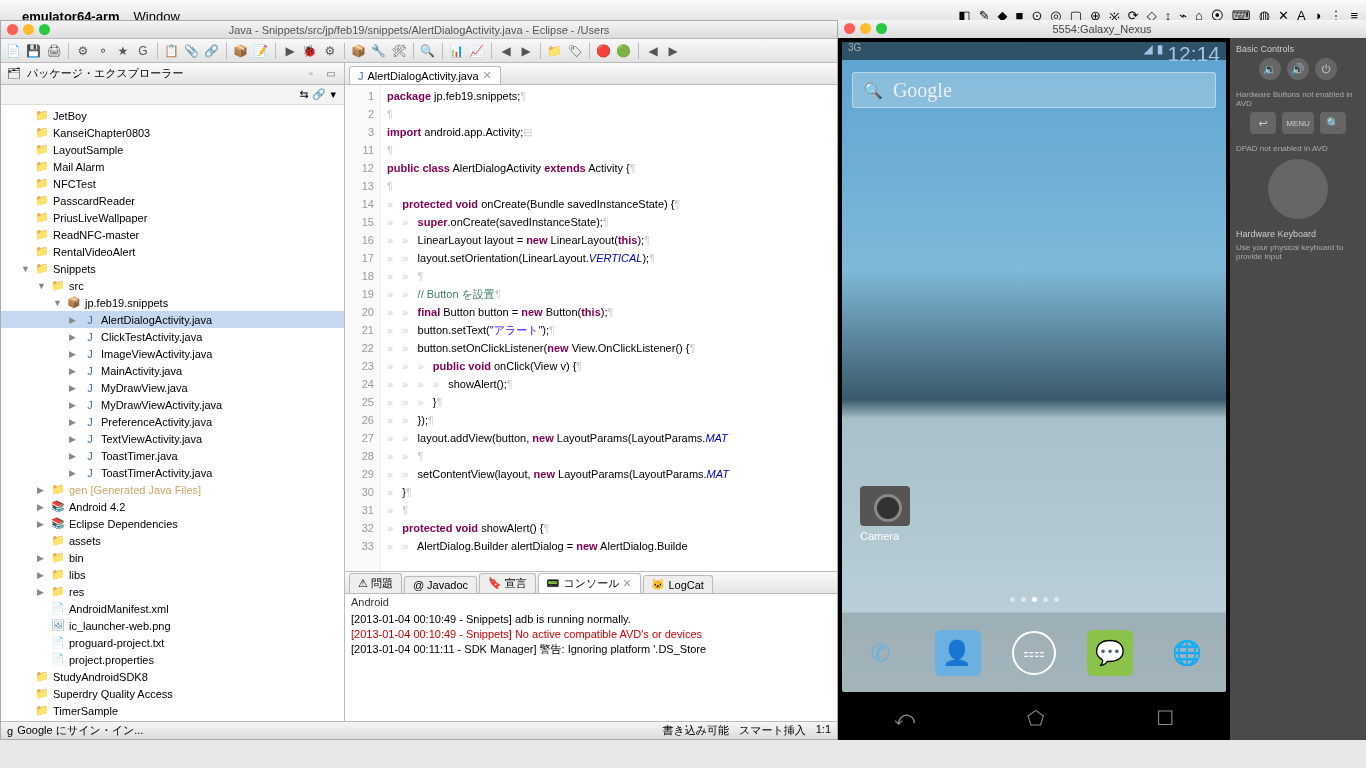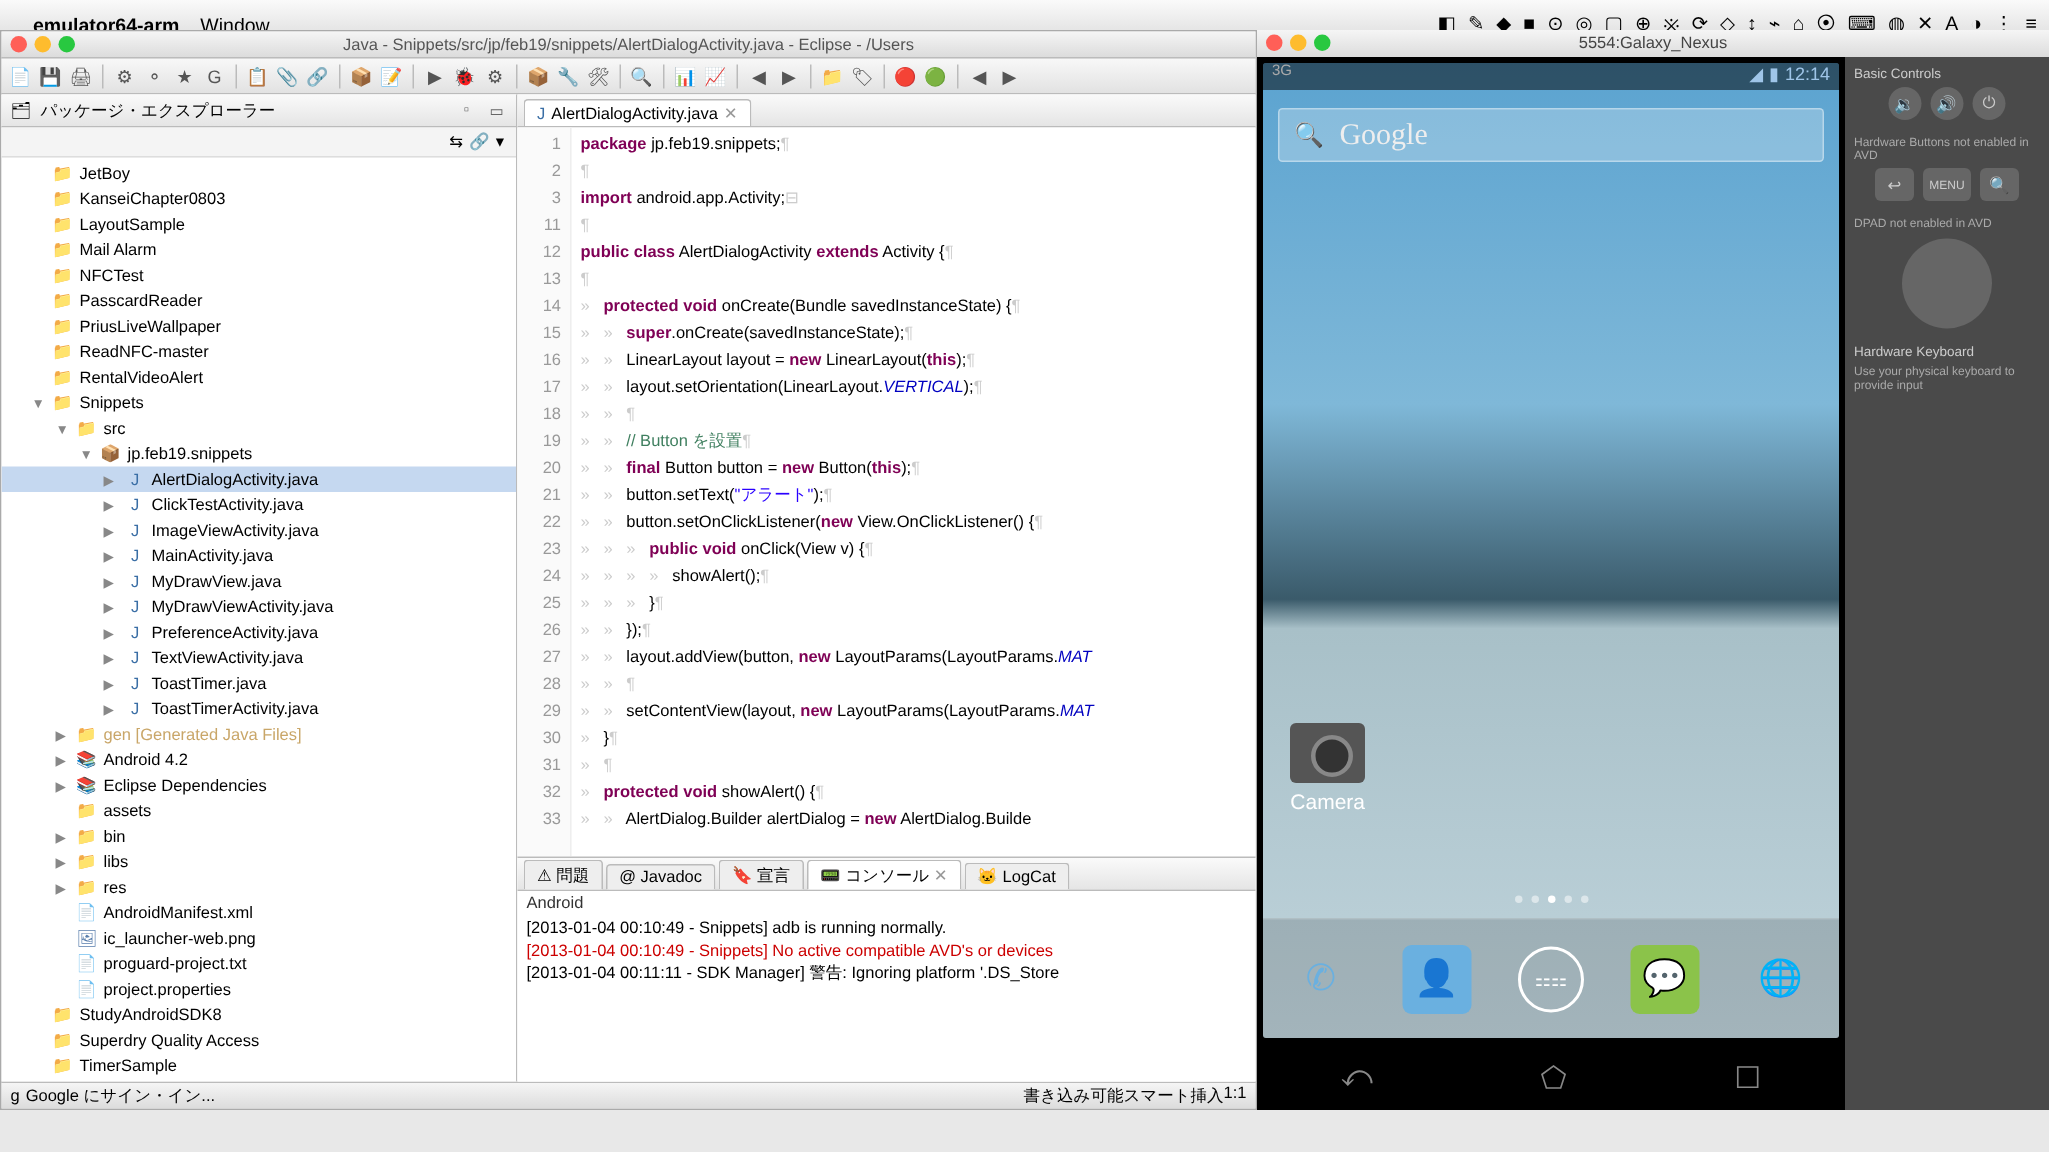--- a/index.html
+++ b/index.html
@@ -466,7 +466,7 @@
           <span class="left">3G</span>
           <span>◢</span>
           <span>▮</span>
-          <span style="font-size:12px;">12:14</span>
+          <span style="font-size:21px;">12:14</span>
         </div>
         <div class="search-bar">
           <span class="mag">🔍</span>

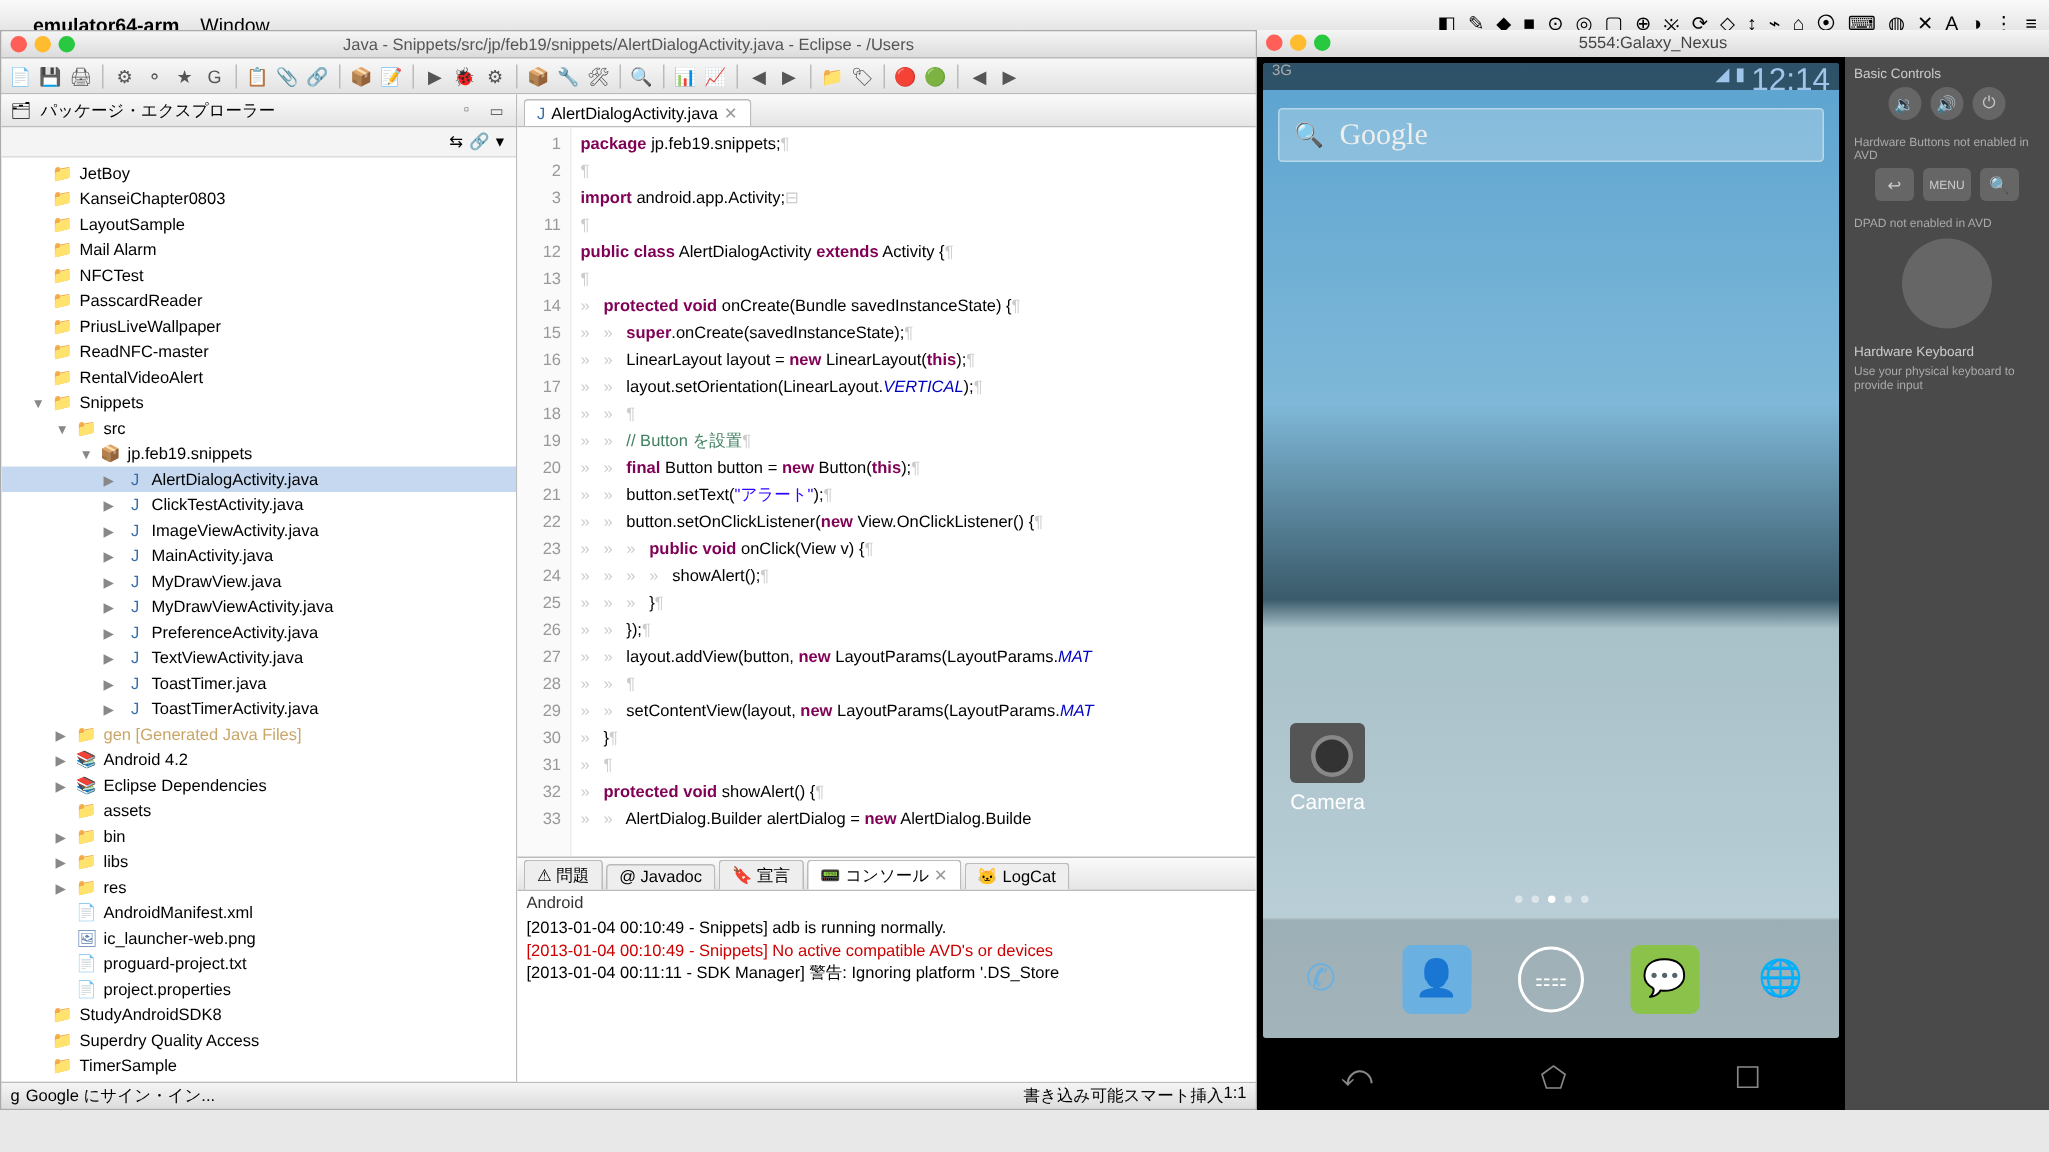--- a/index.html
+++ b/index.html
@@ -69,7 +69,7 @@
 .search-bar { margin: 12px 10px; height: 36px; background: rgba(255,255,255,0.25); border: 1px solid rgba(255,255,255,0.4); border-radius: 3px; display: flex; align-items: center; padding: 0 10px; gap: 10px; }
 .search-bar .mag { color: #eee; font-size: 16px; }
 .search-bar .google-text { color: #eee; font-size: 20px; font-family: Georgia, serif; }
-.camera-icon { position: absolute; left: 18px; bottom: 150px; text-align: right; color: #fff; font-size: 14px; }
+.camera-icon { position: absolute; left: 18px; bottom: 150px; text-align: left; color: #fff; font-size: 11px; }
 .camera-icon .cam-body { width: 50px; height: 40px; background: #555; border-radius: 4px; position: relative; margin-bottom: 4px; }
 .camera-icon .cam-body::after { content:''; position:absolute; width:22px; height:22px; background:#333; border:3px solid #888; border-radius:50%; top:8px; left:14px; }
 .page-dots { position: absolute; bottom: 90px; left: 0; right: 0; display: flex; justify-content: center; gap: 6px; }

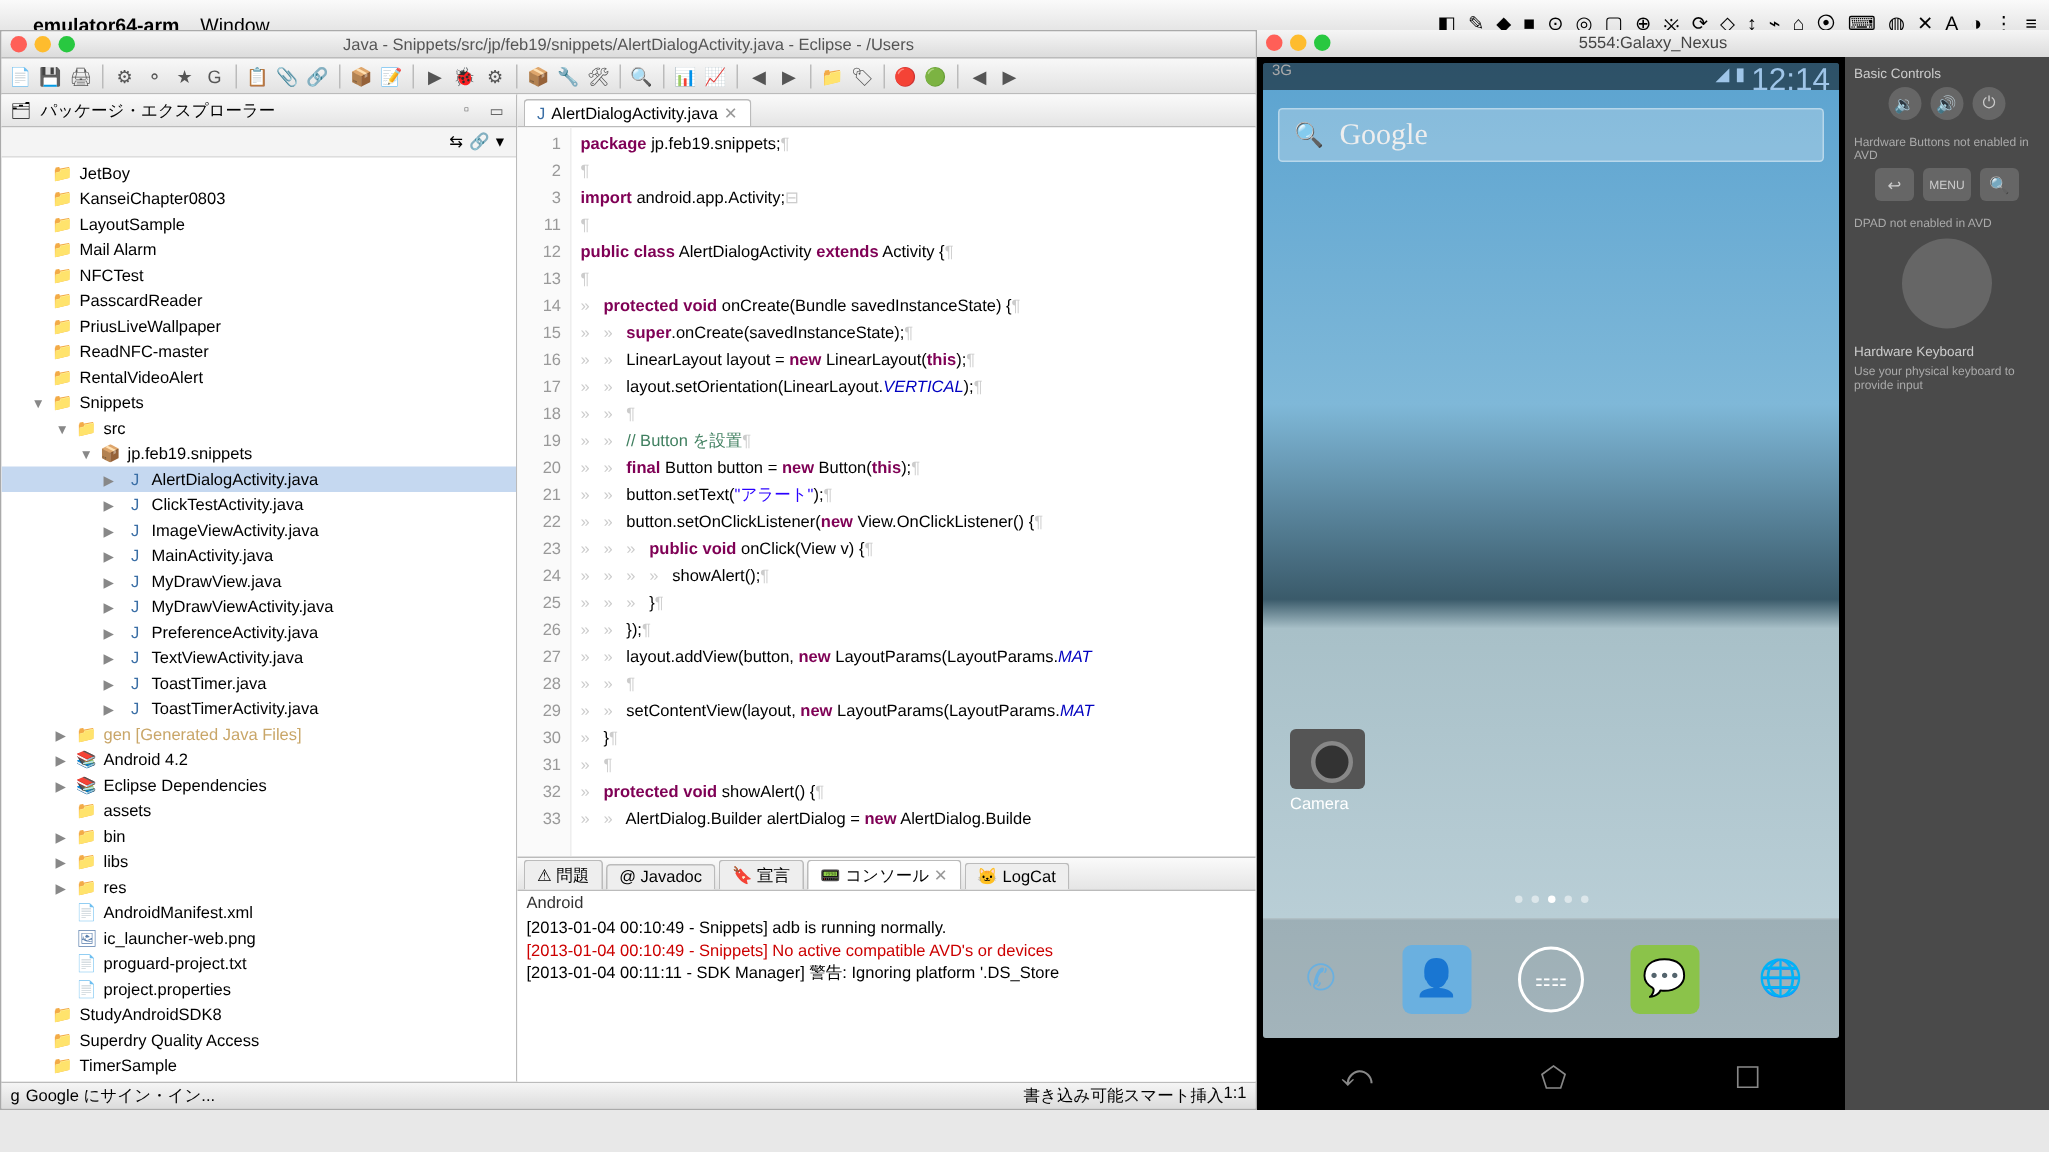--- a/index.html
+++ b/index.html
@@ -57,7 +57,7 @@
 .log-err { color: #c00; }
 
 .statusbar { height: 18px; background: linear-gradient(#f5f5f5, #dcdcdc); border-top: 1px solid #bbb; display: flex; align-items: center; font-size: 11px; padding: 0 6px; }
-.statusbar .sb-right { margin-left: auto; display: flex; }
+.statusbar .sb-right { margin-left: auto; display: flex; gap: 10px; }
 
 .emulator { position: absolute; top: 20px; left: 838px; width: 528px; height: 720px; background: #333; }
 .emu-title { height: 18px; background: linear-gradient(#f5f5f5, #dcdcdc); text-align: center; font-size: 11px; line-height: 18px; color: #444; position: relative; }

